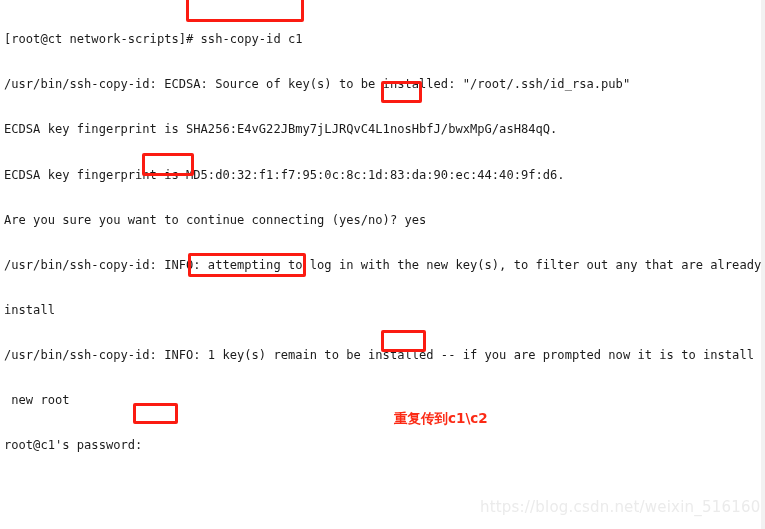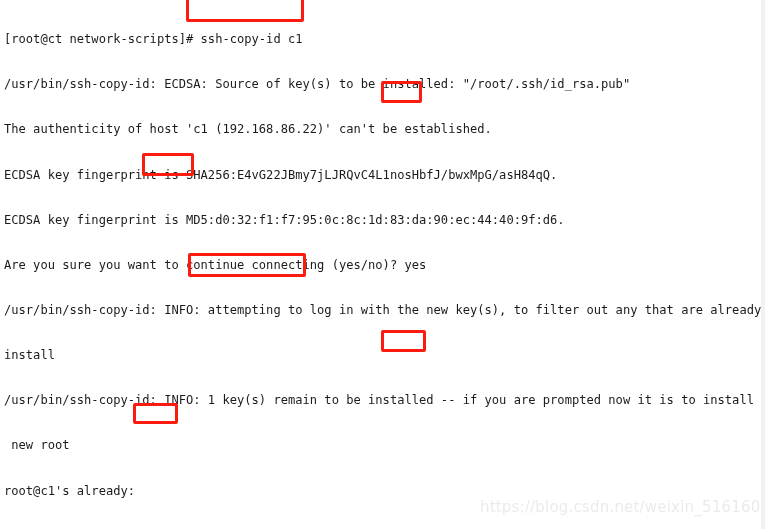--- a/index.html
+++ b/index.html
@@ -73,7 +73,6 @@
   <div class="term">
     <div class="line">[root@ct network-scripts]# ssh-copy-id c1</div>
     <div class="line">/usr/bin/ssh-copy-id: ECDSA: Source of key(s) to be installed: "/root/.ssh/id_rsa.pub"</div>
-    <div class="line">The authenticity of host 'c1 (192.168.86.22)' can't be established.</div>
     <div class="line">ECDSA key fingerprint is SHA256:E4vG22JBmy7jLJRQvC4L1nosHbfJ/bwxMpG/asH84qQ.</div>
     <div class="line">ECDSA key fingerprint is MD5:d0:32:f1:f7:95:0c:8c:1d:83:da:90:ec:44:40:9f:d6.</div>
     <div class="line">Are you sure you want to continue connecting (yes/no)? yes</div>

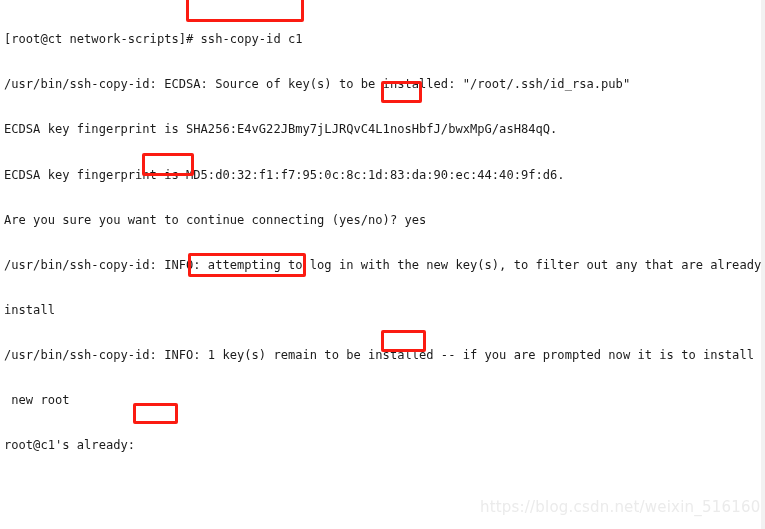--- a/index.html
+++ b/index.html
@@ -114,6 +114,7 @@
   <div class="hl" style="left:381px; top:330px; width:45px; height:22px;"></div>
   <div class="hl" style="left:133px; top:403px; width:45px; height:21px;"></div>
 
+  <div class="note-cn" style="left:394px; top:410px;">重复传到c1\c2</div>
 
   <div class="watermark" style="left:480px; top:498px;">https://blog.csdn.net/weixin_51616026</div>
 

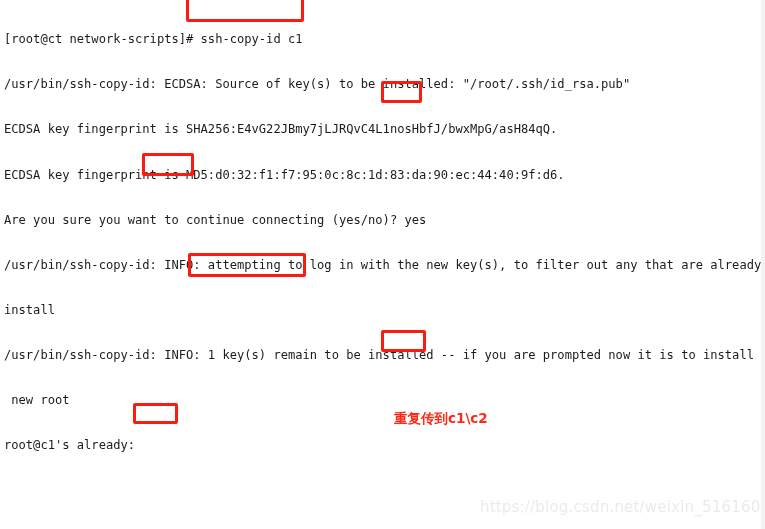--- a/index.html
+++ b/index.html
@@ -80,7 +80,7 @@
     <div class="line">install</div>
     <div class="line">/usr/bin/ssh-copy-id: INFO: 1 key(s) remain to be installed -- if you are prompted now it is to install the</div>
     <div class="line"> new root</div>
-    <div class="line">root@c1's already:</div>
+    <div class="line">root@c1's password:</div>
     <div class="line"></div>
     
     

